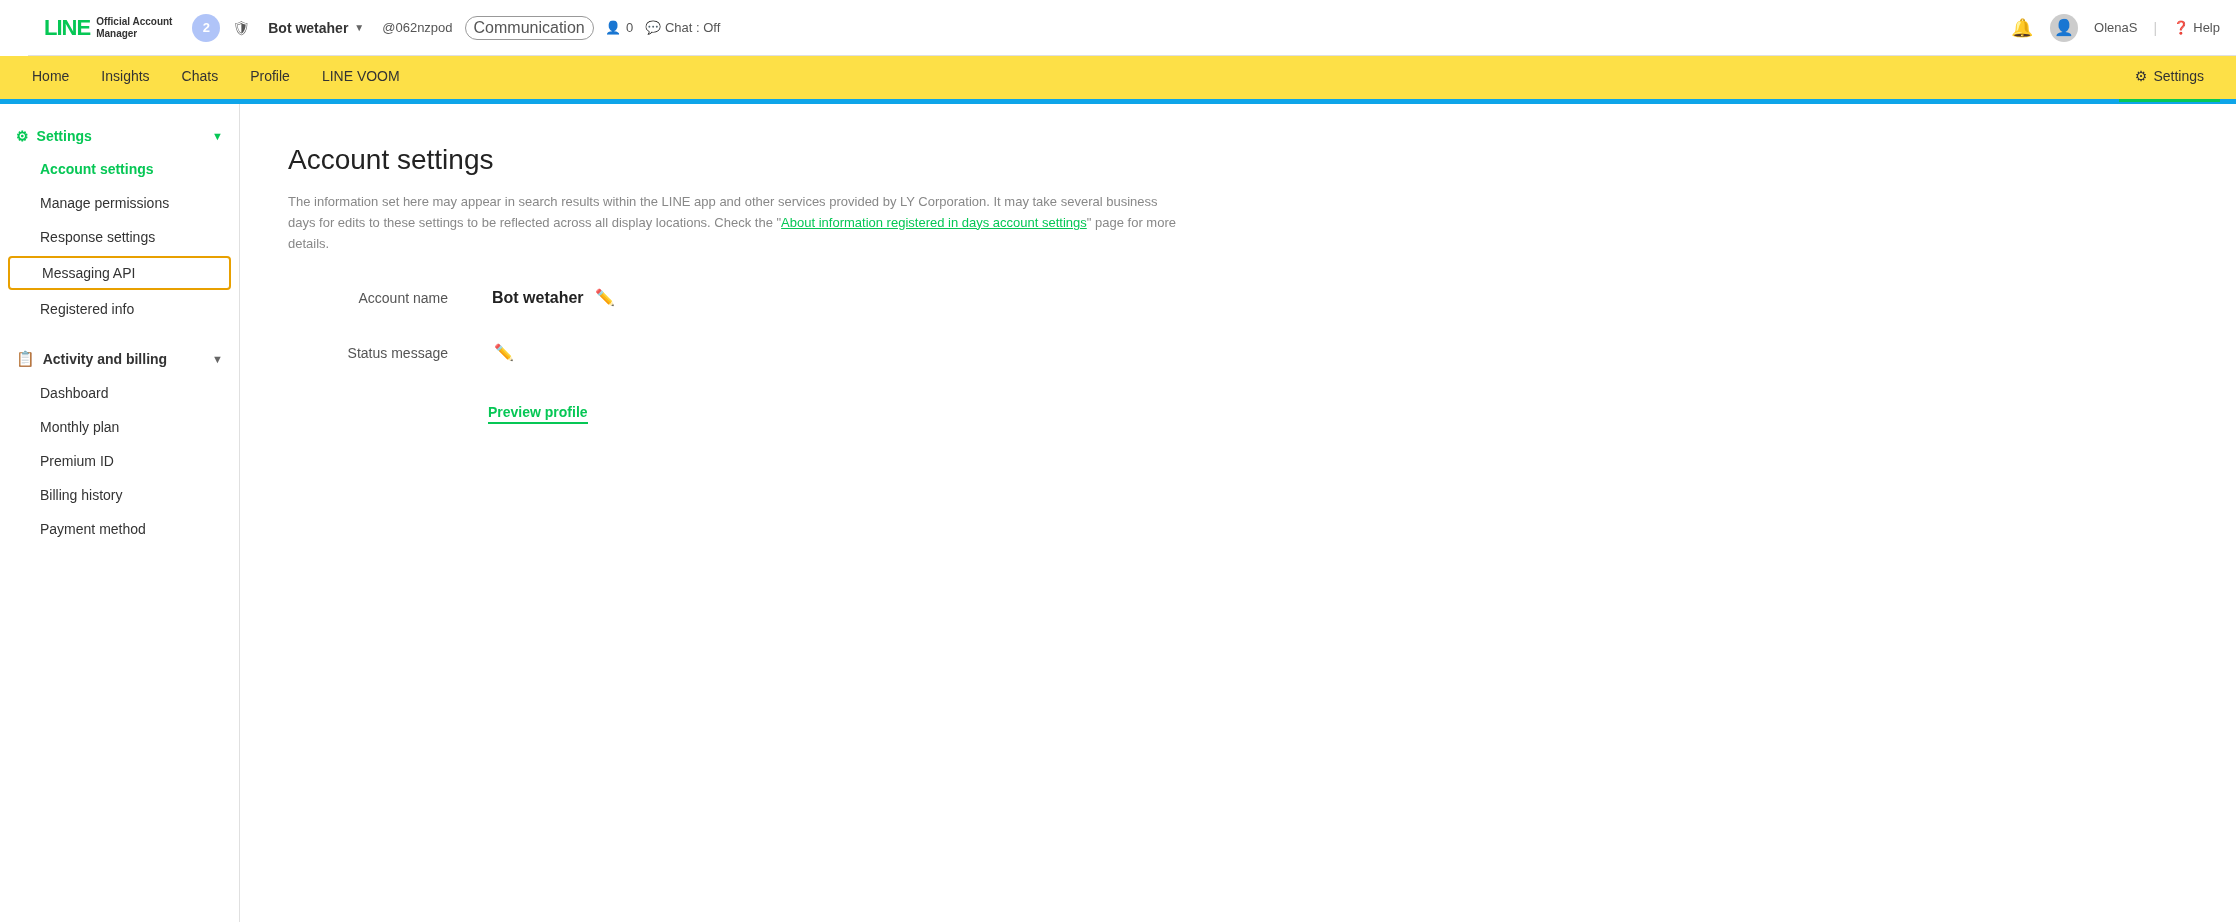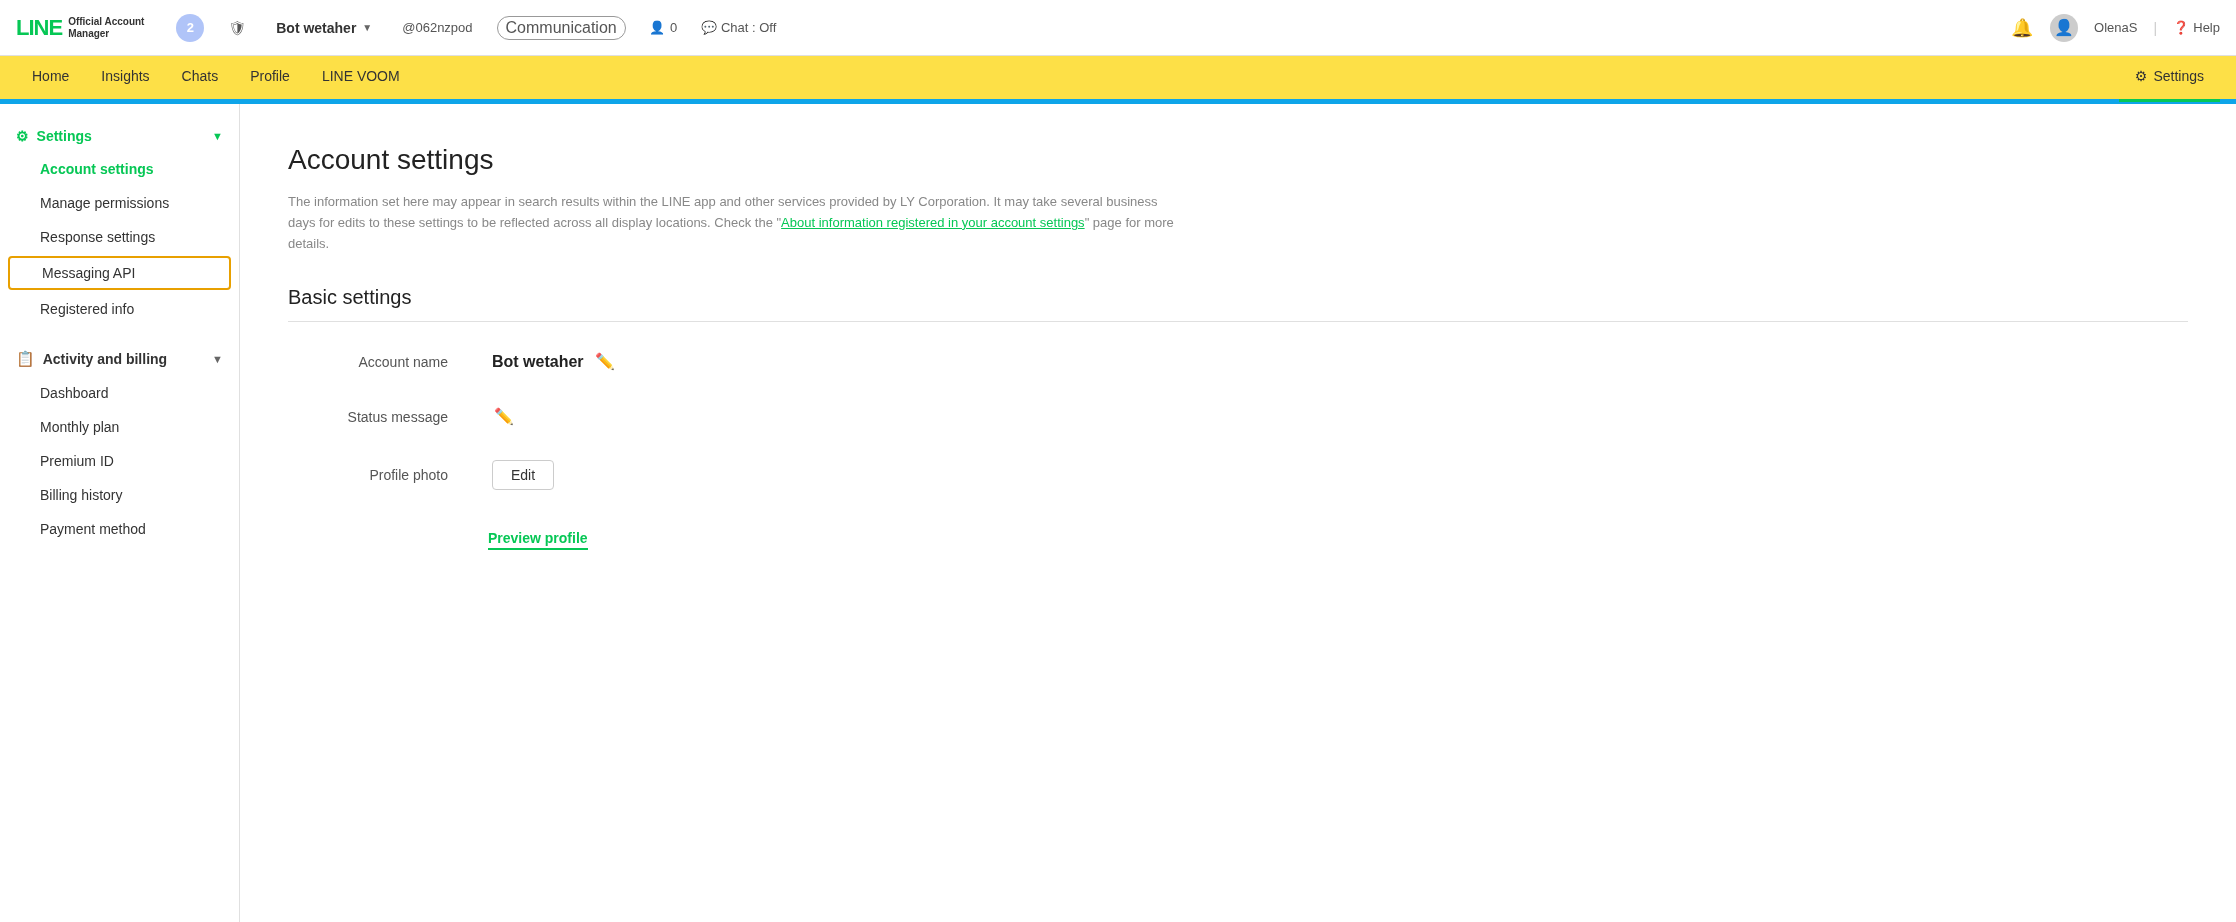--- a/index.html
+++ b/index.html
@@ -13,7 +13,8 @@
       padding: 0 16px;
       border-bottom: 1px solid #e0e0e0;
       background: #fff;
-      gap: 24px;
+      gap: 12px;
+      margin-left: 28px;
     }
     .logo-area {
       display: flex;

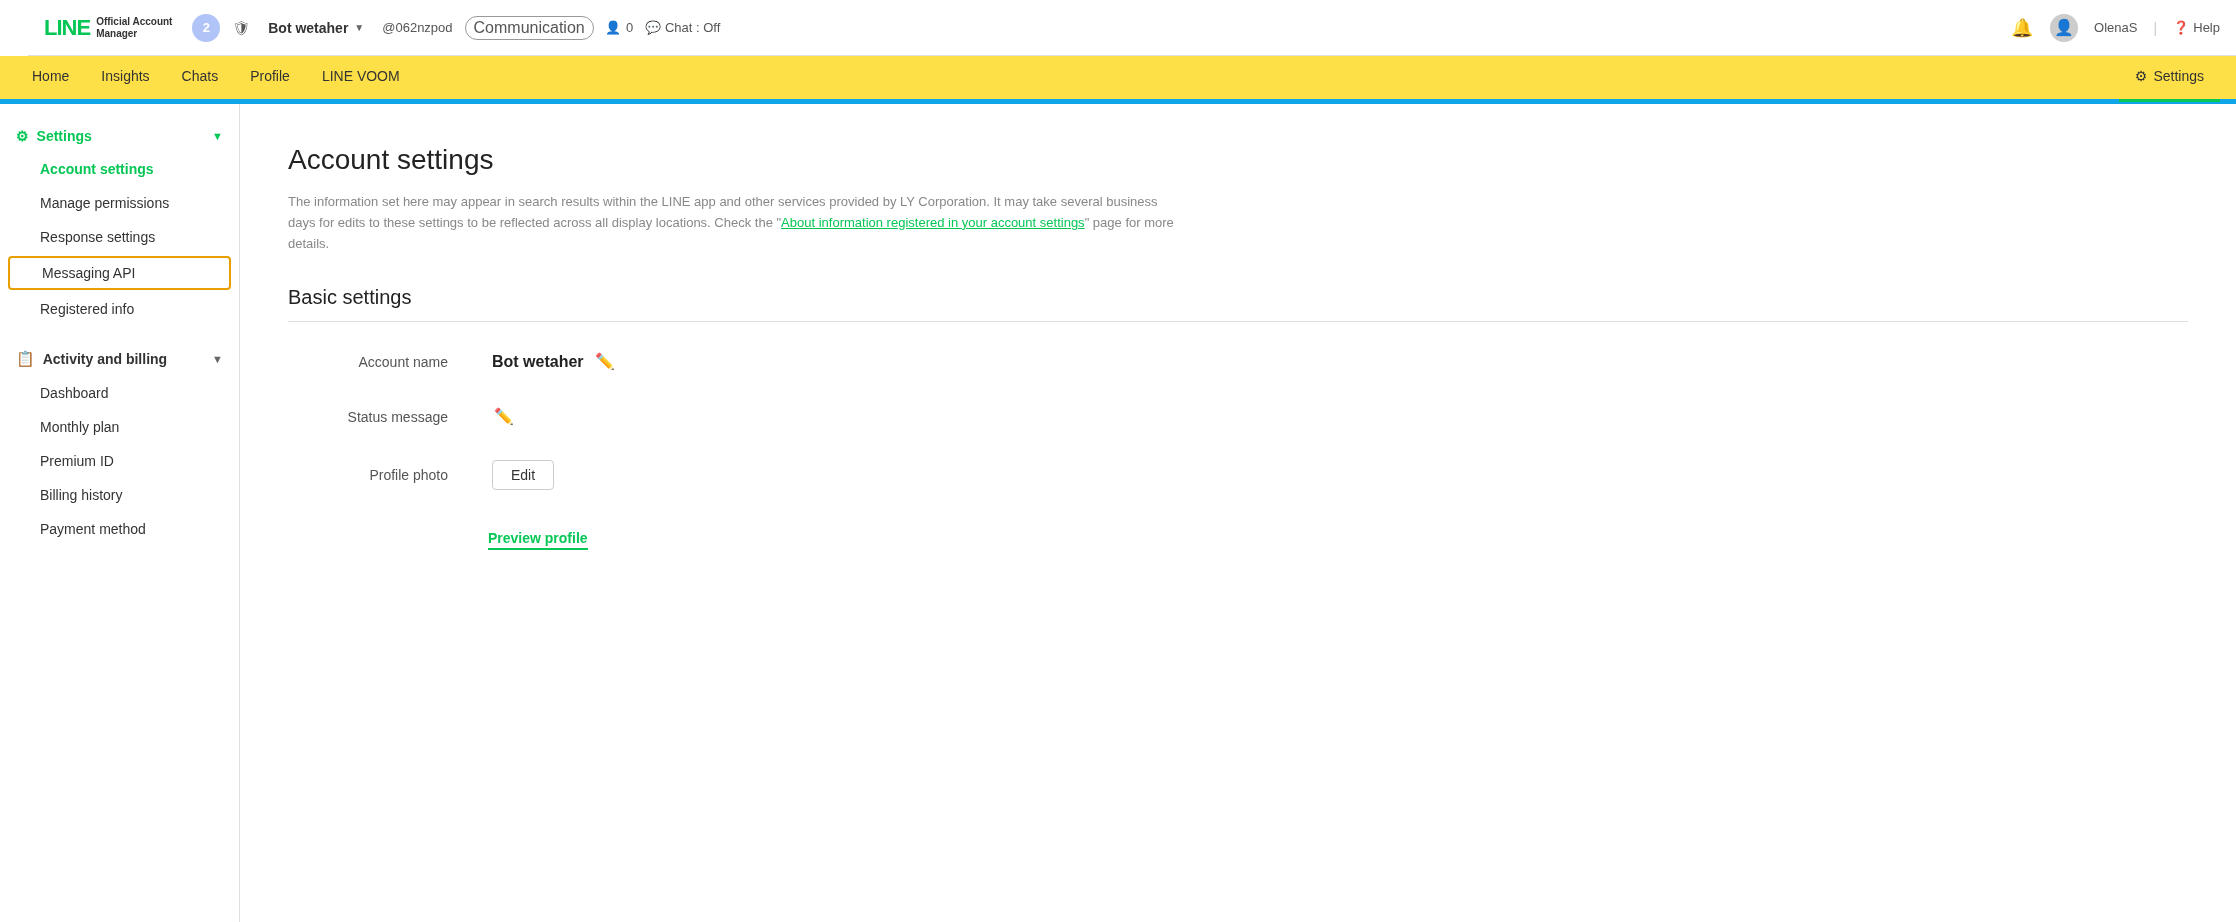--- a/index.html
+++ b/index.html
@@ -322,7 +322,7 @@
     <h1 class="page-title">Account settings</h1>
 
     <p class="page-description">
-      <span>The information set here may appear in search results within the LINE app and other services provided by LY Corporation. It may take several business days for edits to these settings to be reflected across all display locations. Check the </span>"<a href="#">About information registered in your account settings</a><span>" page for more details.</span>
+      <span>The information set here may appear in search results within the LINE app and other services provided by LY Corporation. It may take several business days for edits to these settings to be reflected across all display locations. Check the </span>"<a href="#">About information registered in days account settings</a><span>" page for more details.</span>
     </p>
 
     <h2 class="section-title">Basic settings</h2>

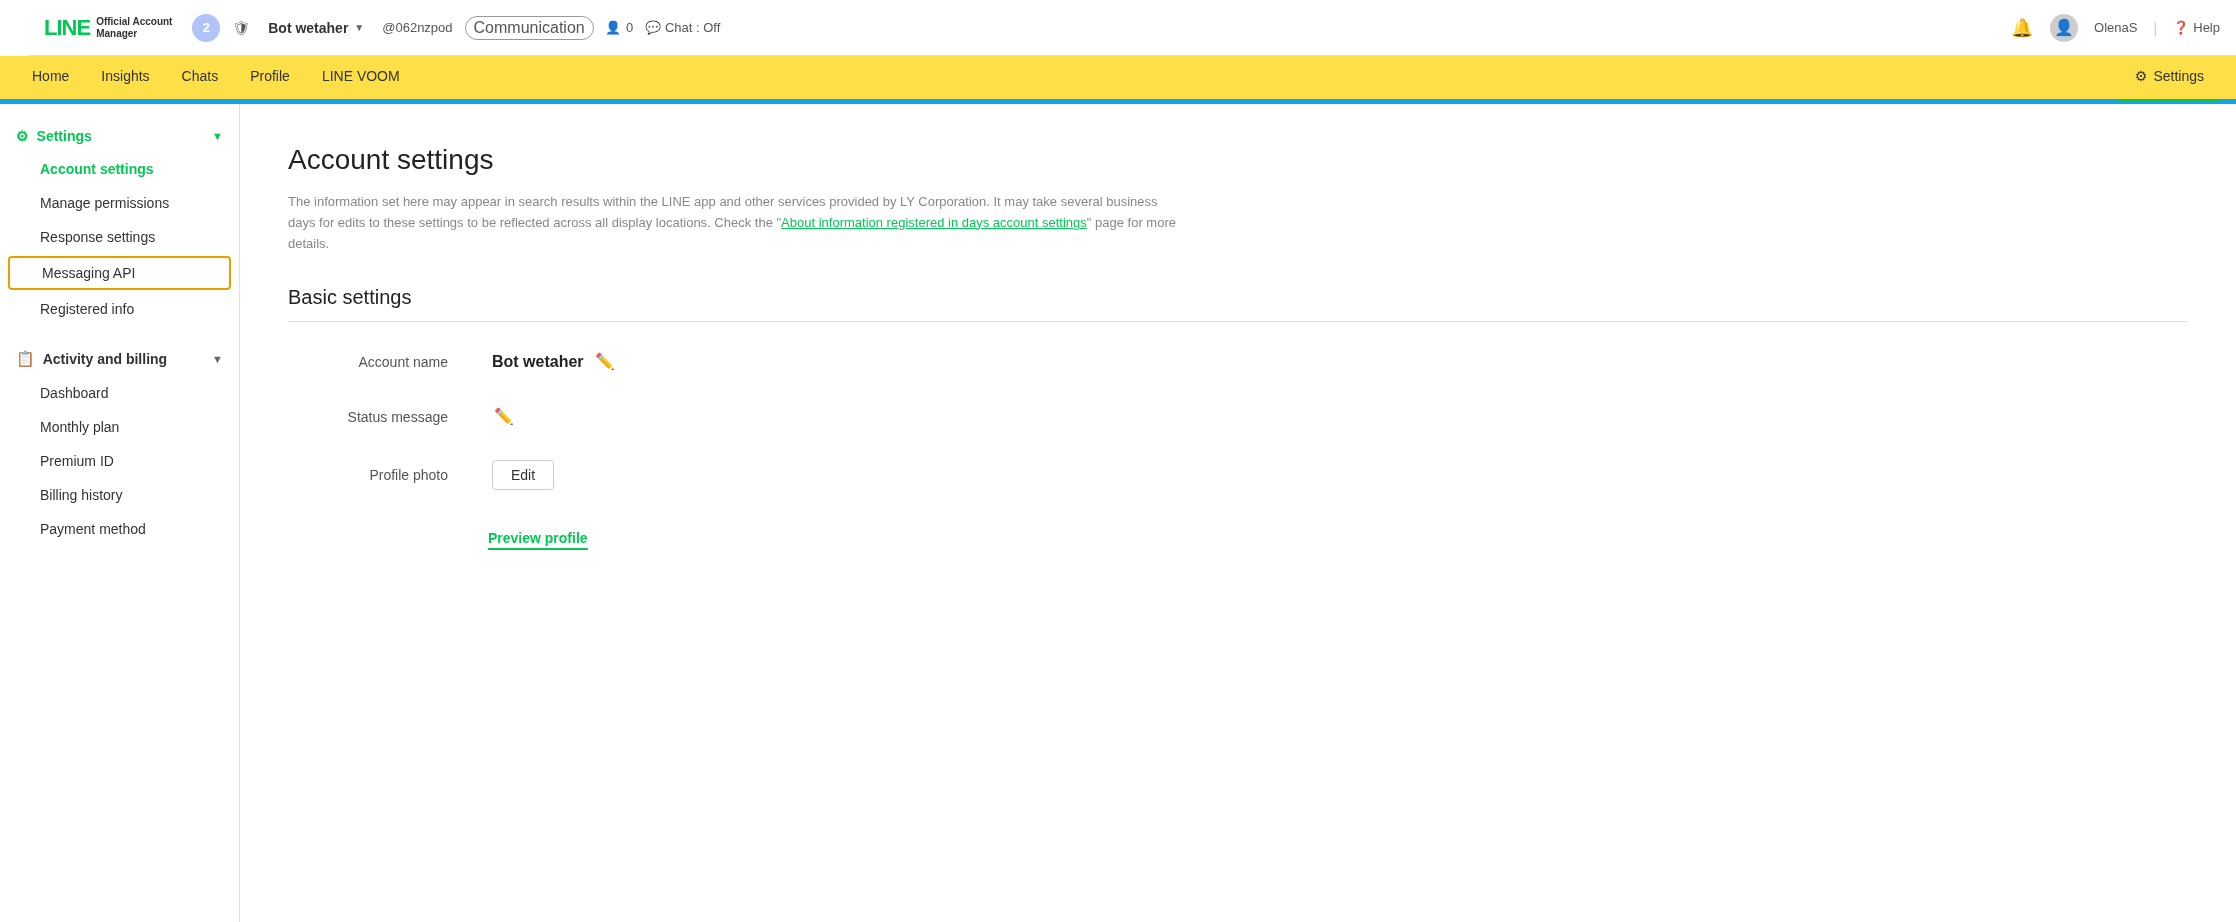--- a/index.html
+++ b/index.html
@@ -325,7 +325,6 @@
       <span>The information set here may appear in search results within the LINE app and other services provided by LY Corporation. It may take several business days for edits to these settings to be reflected across all display locations. Check the </span>"<a href="#">About information registered in days account settings</a><span>" page for more details.</span>
     </p>
 
-    <h2 class="section-title">Basic settings</h2>
 
     
     <div class="form-row">

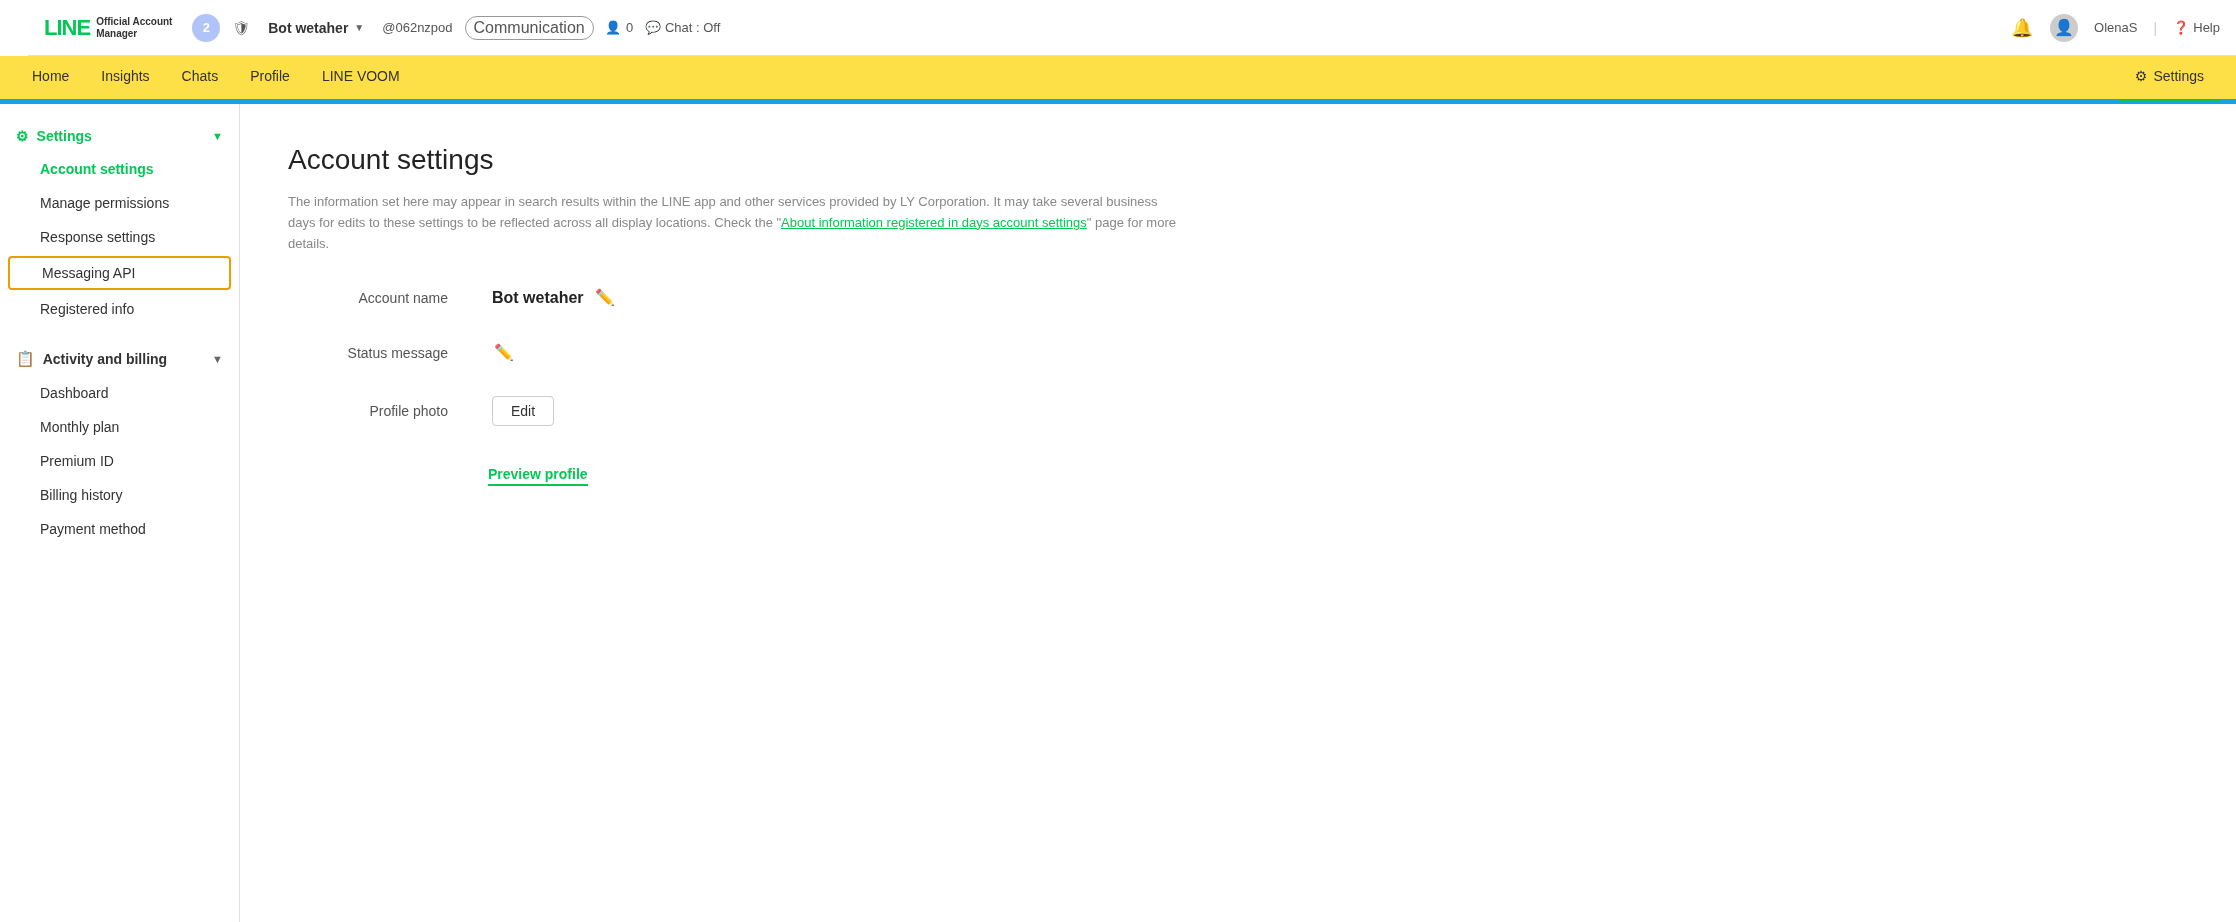--- a/index.html
+++ b/index.html
@@ -348,12 +348,6 @@
     </div>
 
     
-    <div class="form-row">
-      <div class="form-label">Profile photo</div>
-      <div class="form-value">
-        <button class="edit-btn">Edit</button>
-      </div>
-    </div>
 
     
     <a href="#" class="preview-link">Preview profile</a>

